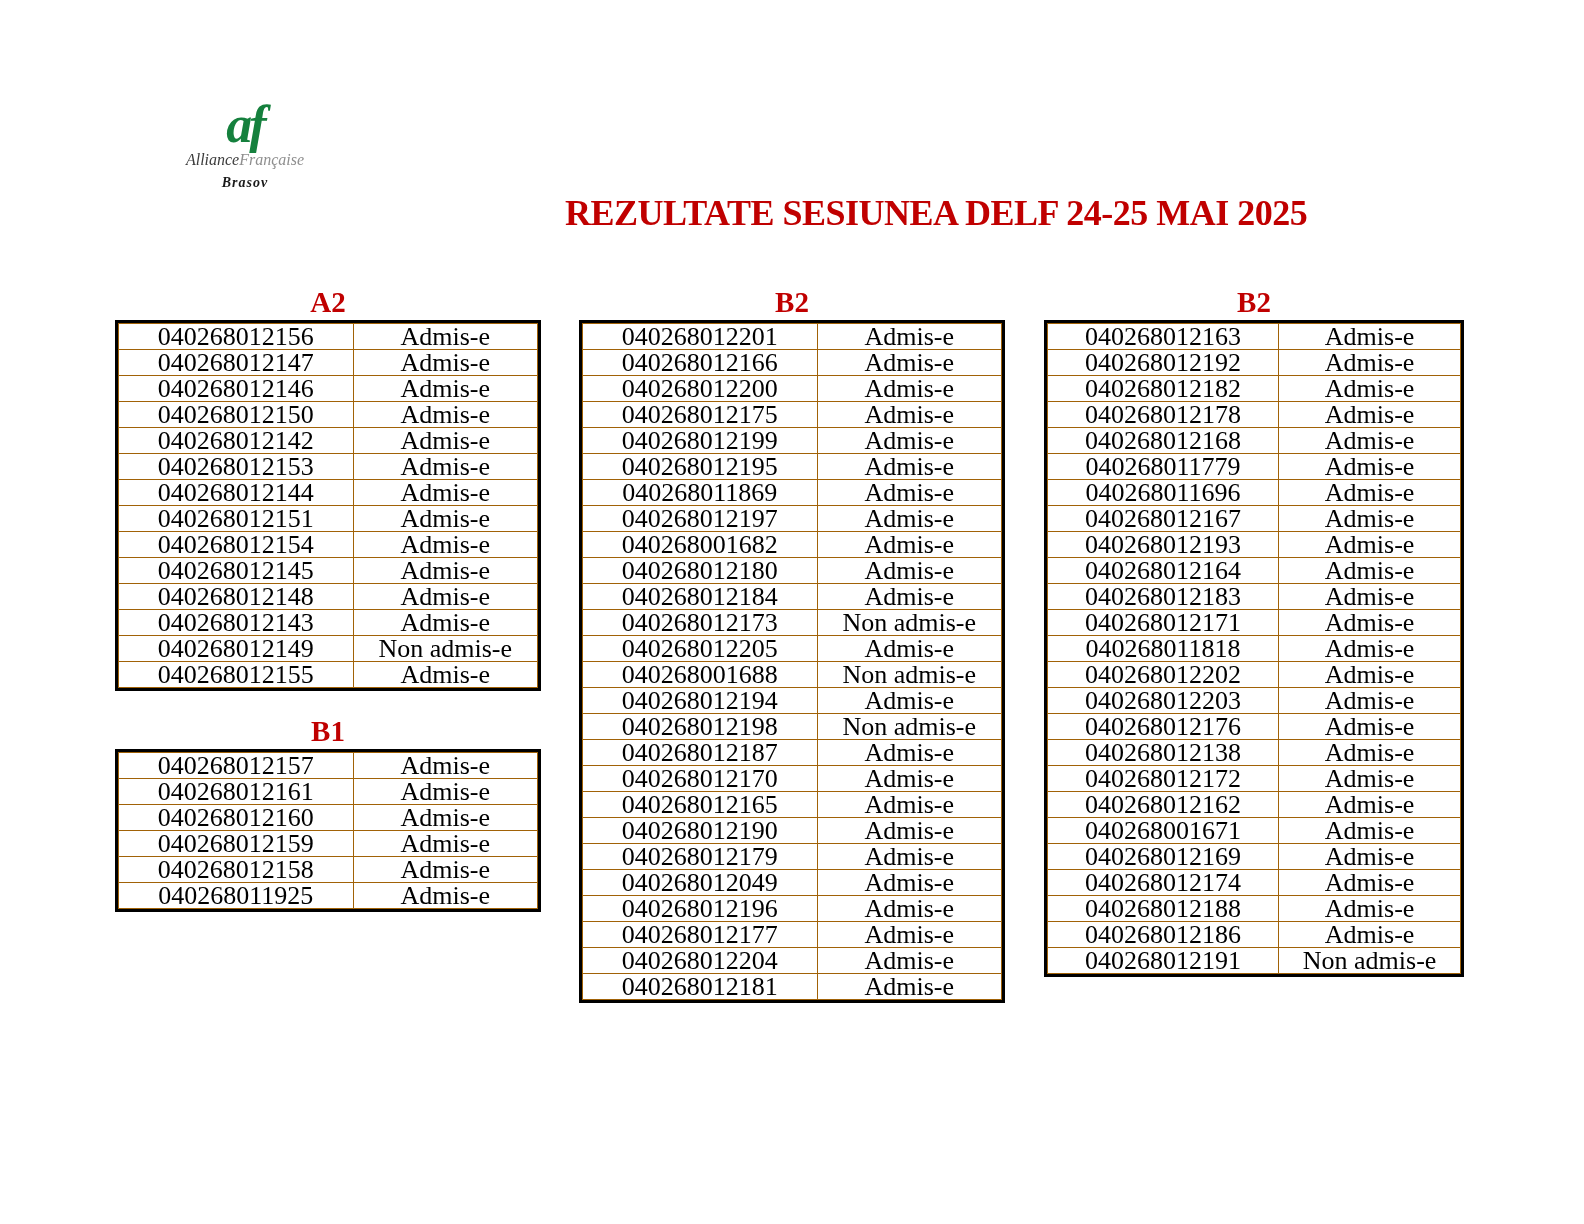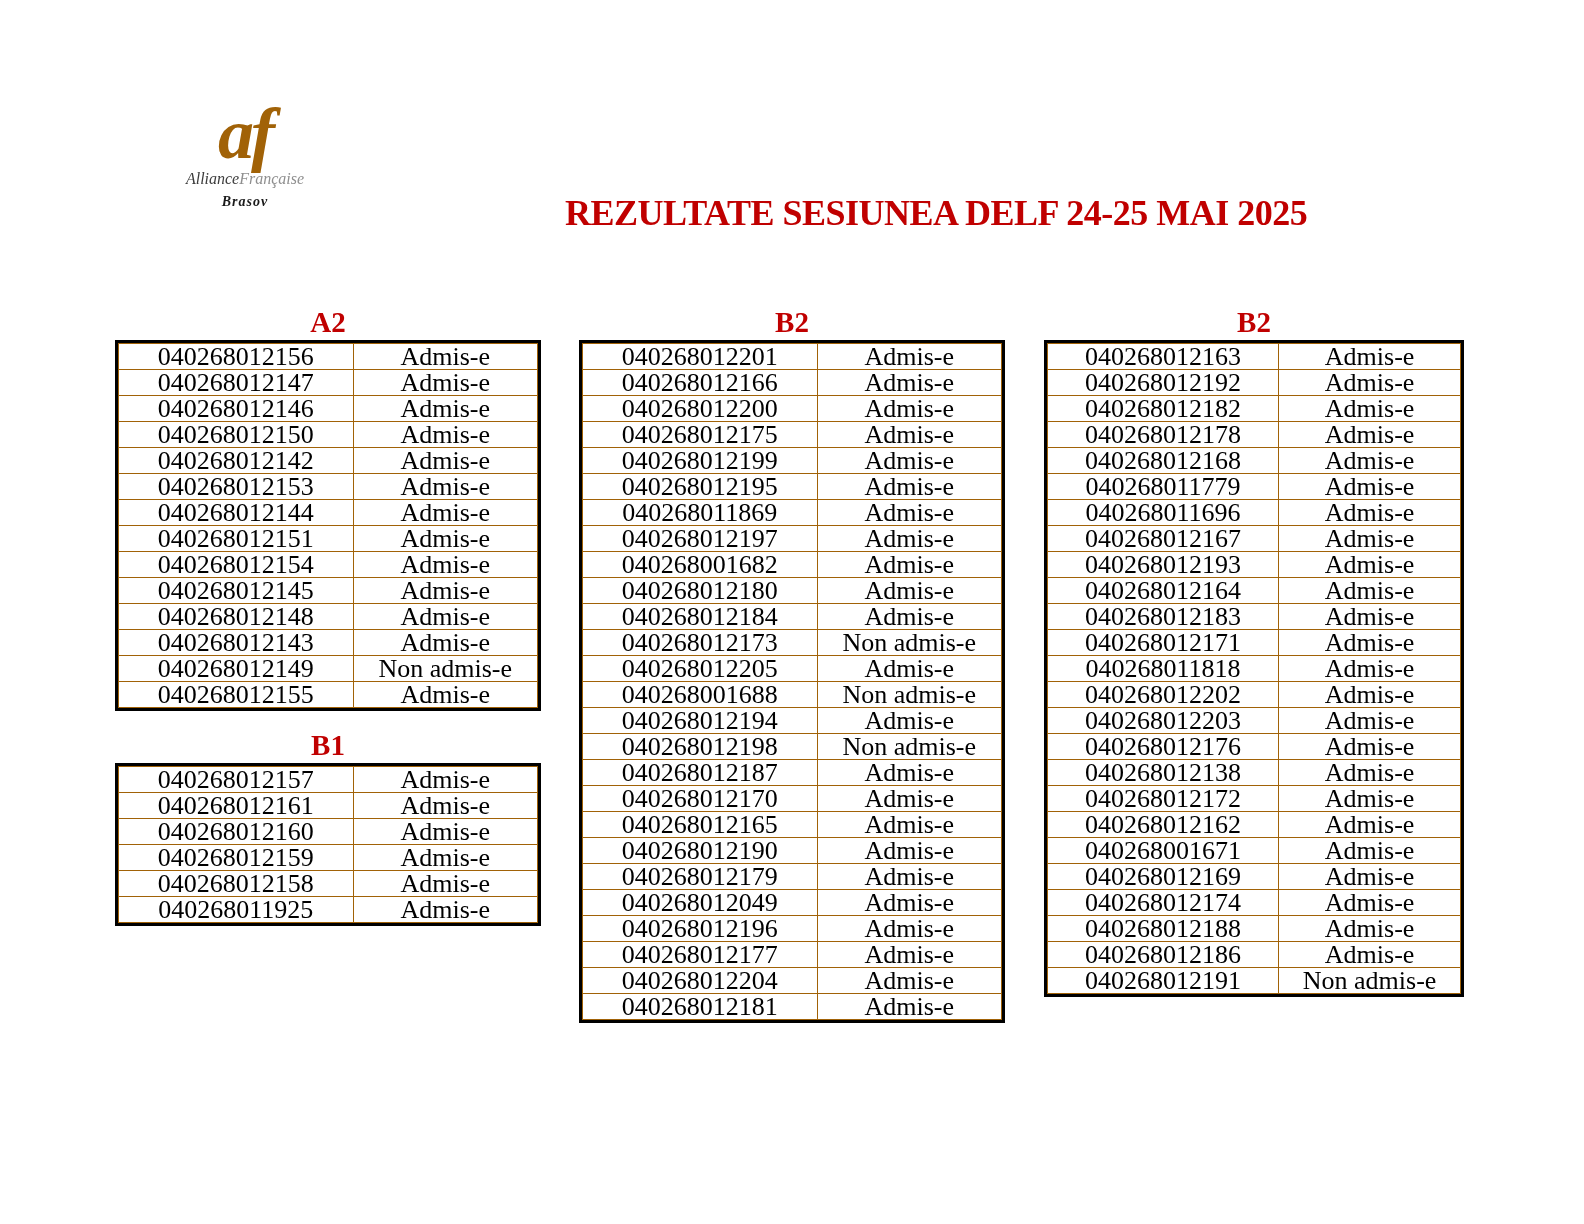--- a/index.html
+++ b/index.html
@@ -20,11 +20,11 @@
     text-align: center;
   }
   .logo-monogram {
-    font-size: 72px;
+    font-size: 52px;
     font-style: italic;
     font-weight: bold;
     letter-spacing: -3px;
-    color: #a16207;
+    color: #15803d;
     line-height: 0.95;
     font-family: "Liberation Serif", "DejaVu Serif", serif;
   }

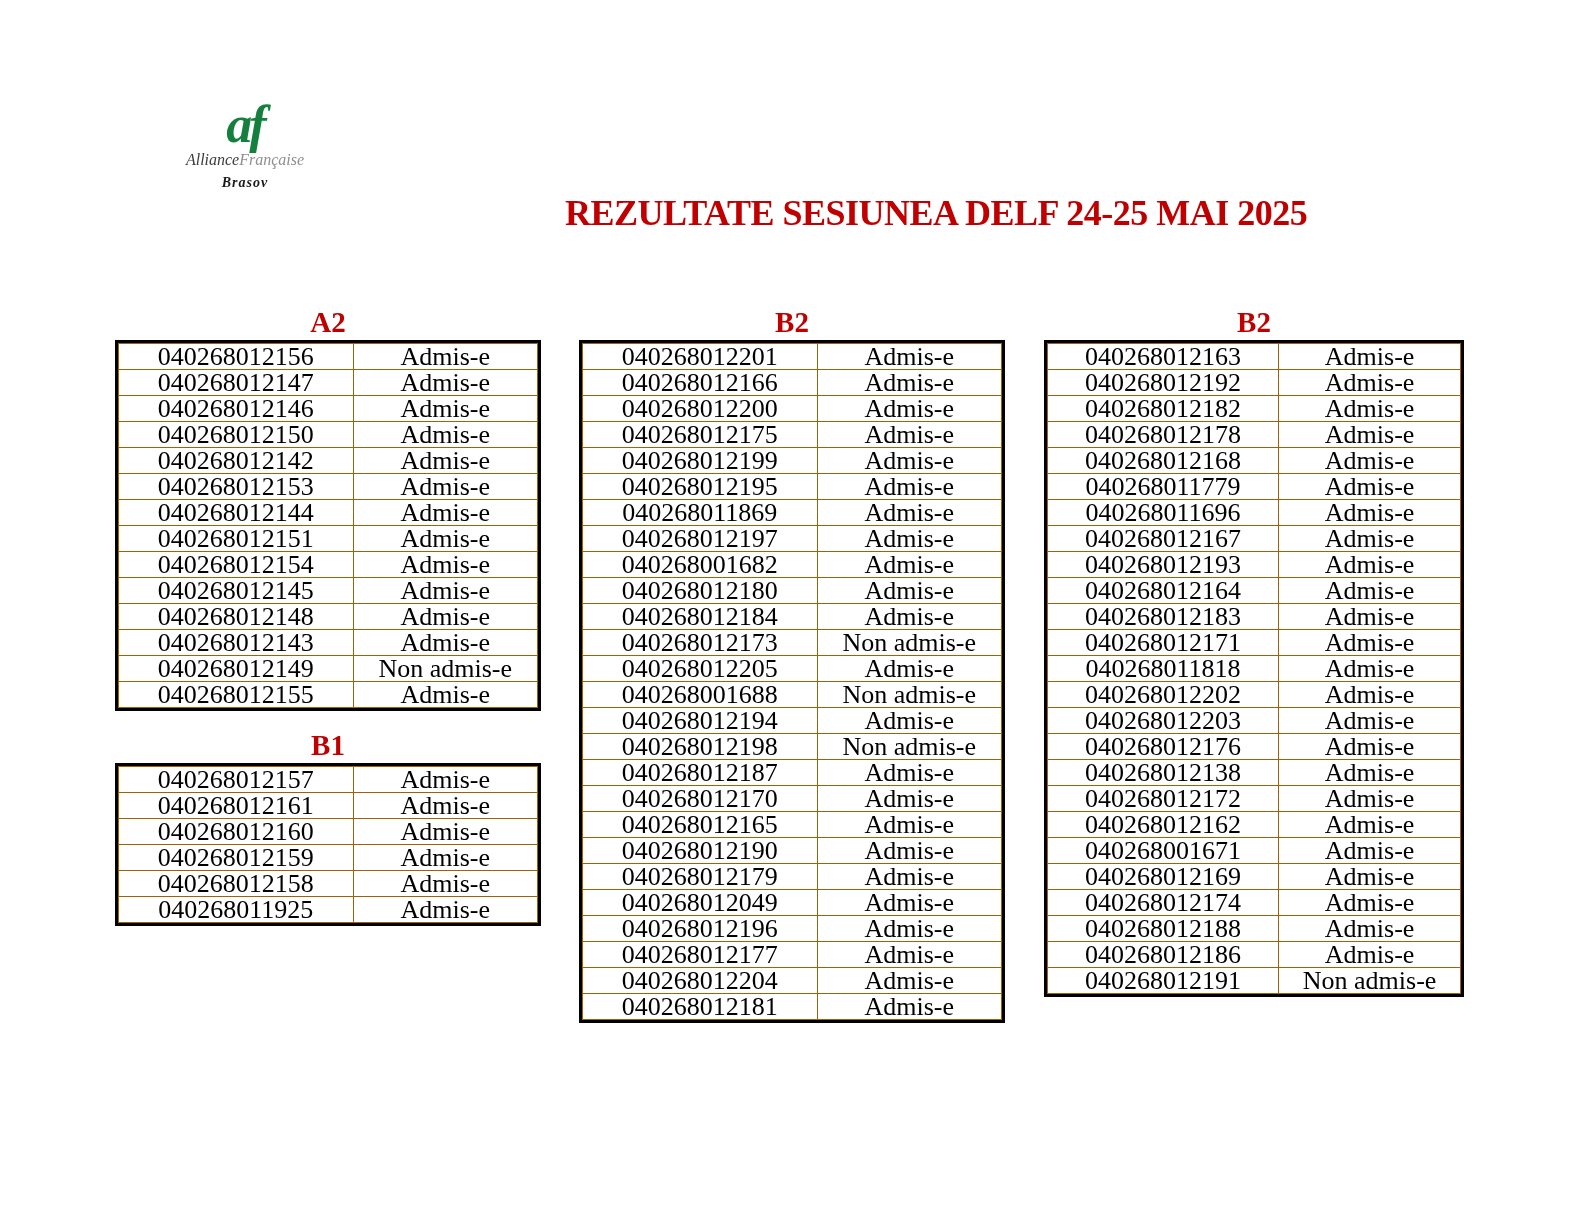--- a/index.html
+++ b/index.html
@@ -63,7 +63,7 @@
   .col-2 { left: 579px;  width: 426px; }
   .col-3 { left: 1044px; width: 420px; }
 
-  .level-section { width: 100%; margin-top: 20px; }
+  .level-section { width: 100%; }
   .level-section + .level-section { }
 
   .level-label {

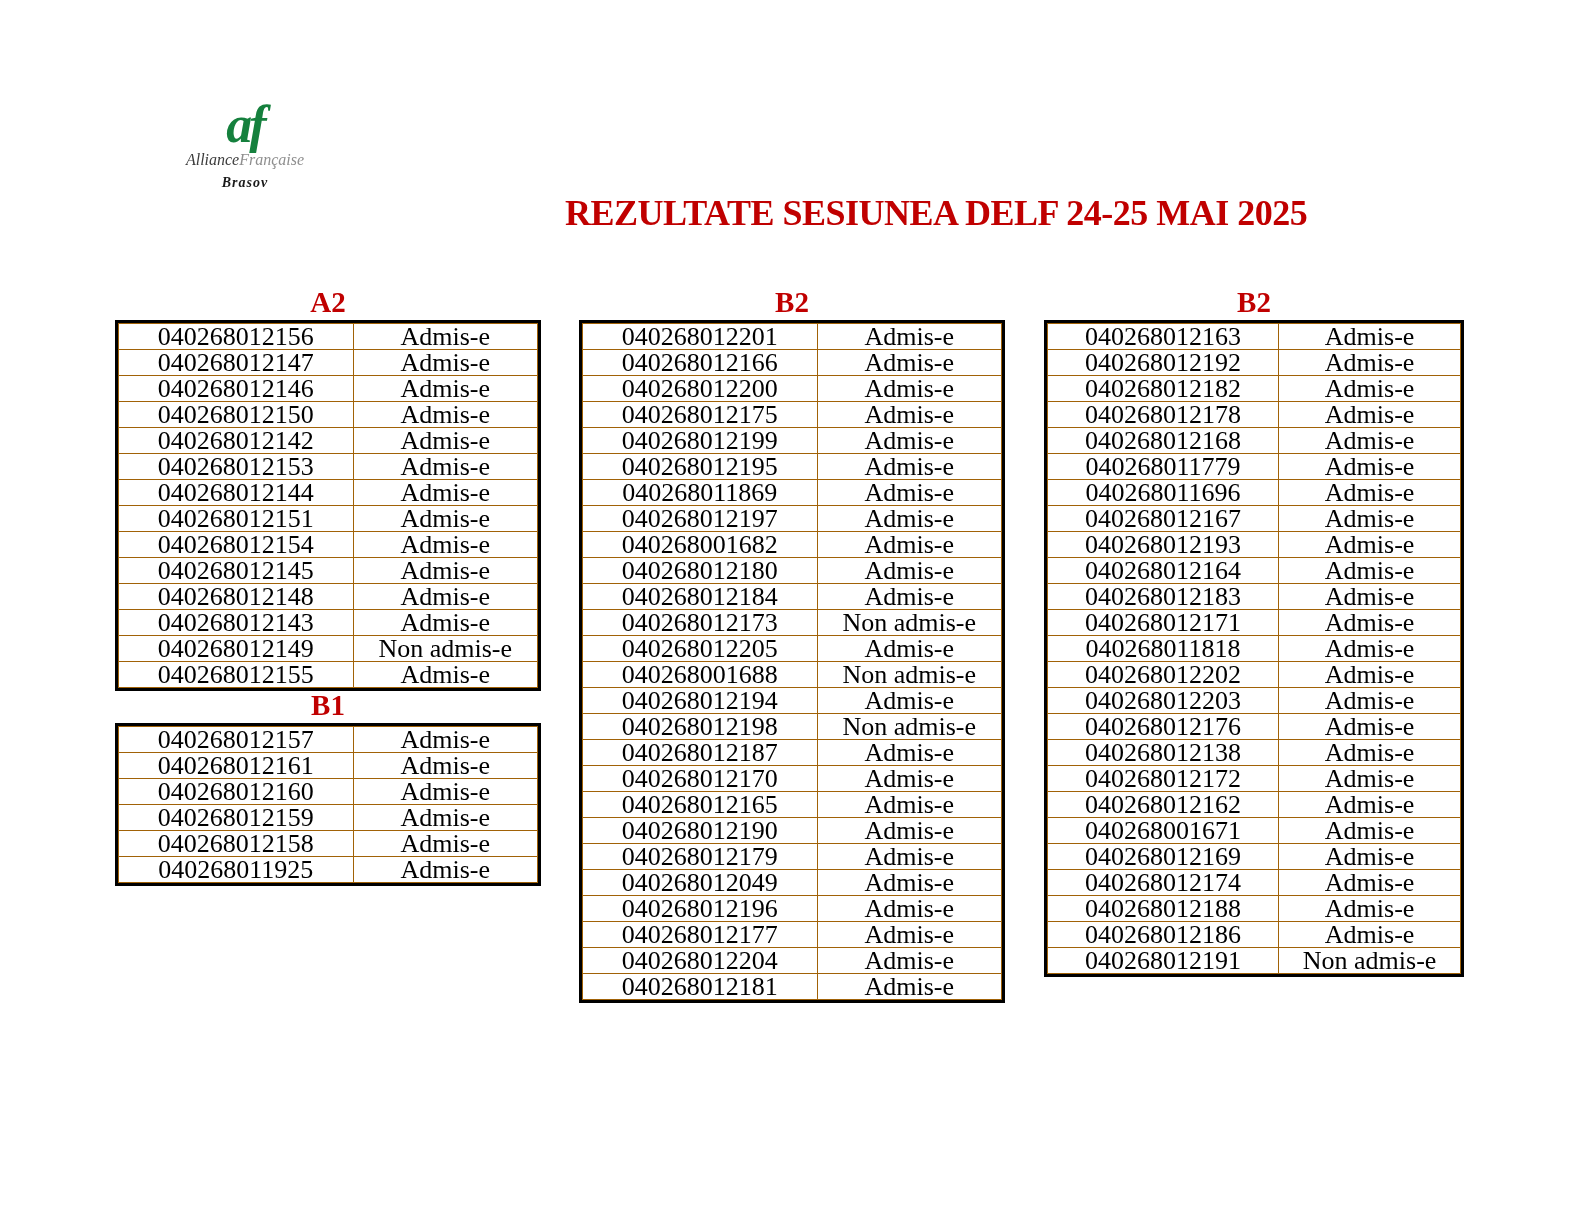--- a/index.html
+++ b/index.html
@@ -64,7 +64,7 @@
   .col-3 { left: 1044px; width: 420px; }
 
   .level-section { width: 100%; }
-  .level-section + .level-section { }
+  .level-section + .level-section { margin-top: 26px; }
 
   .level-label {
     text-align: center;

